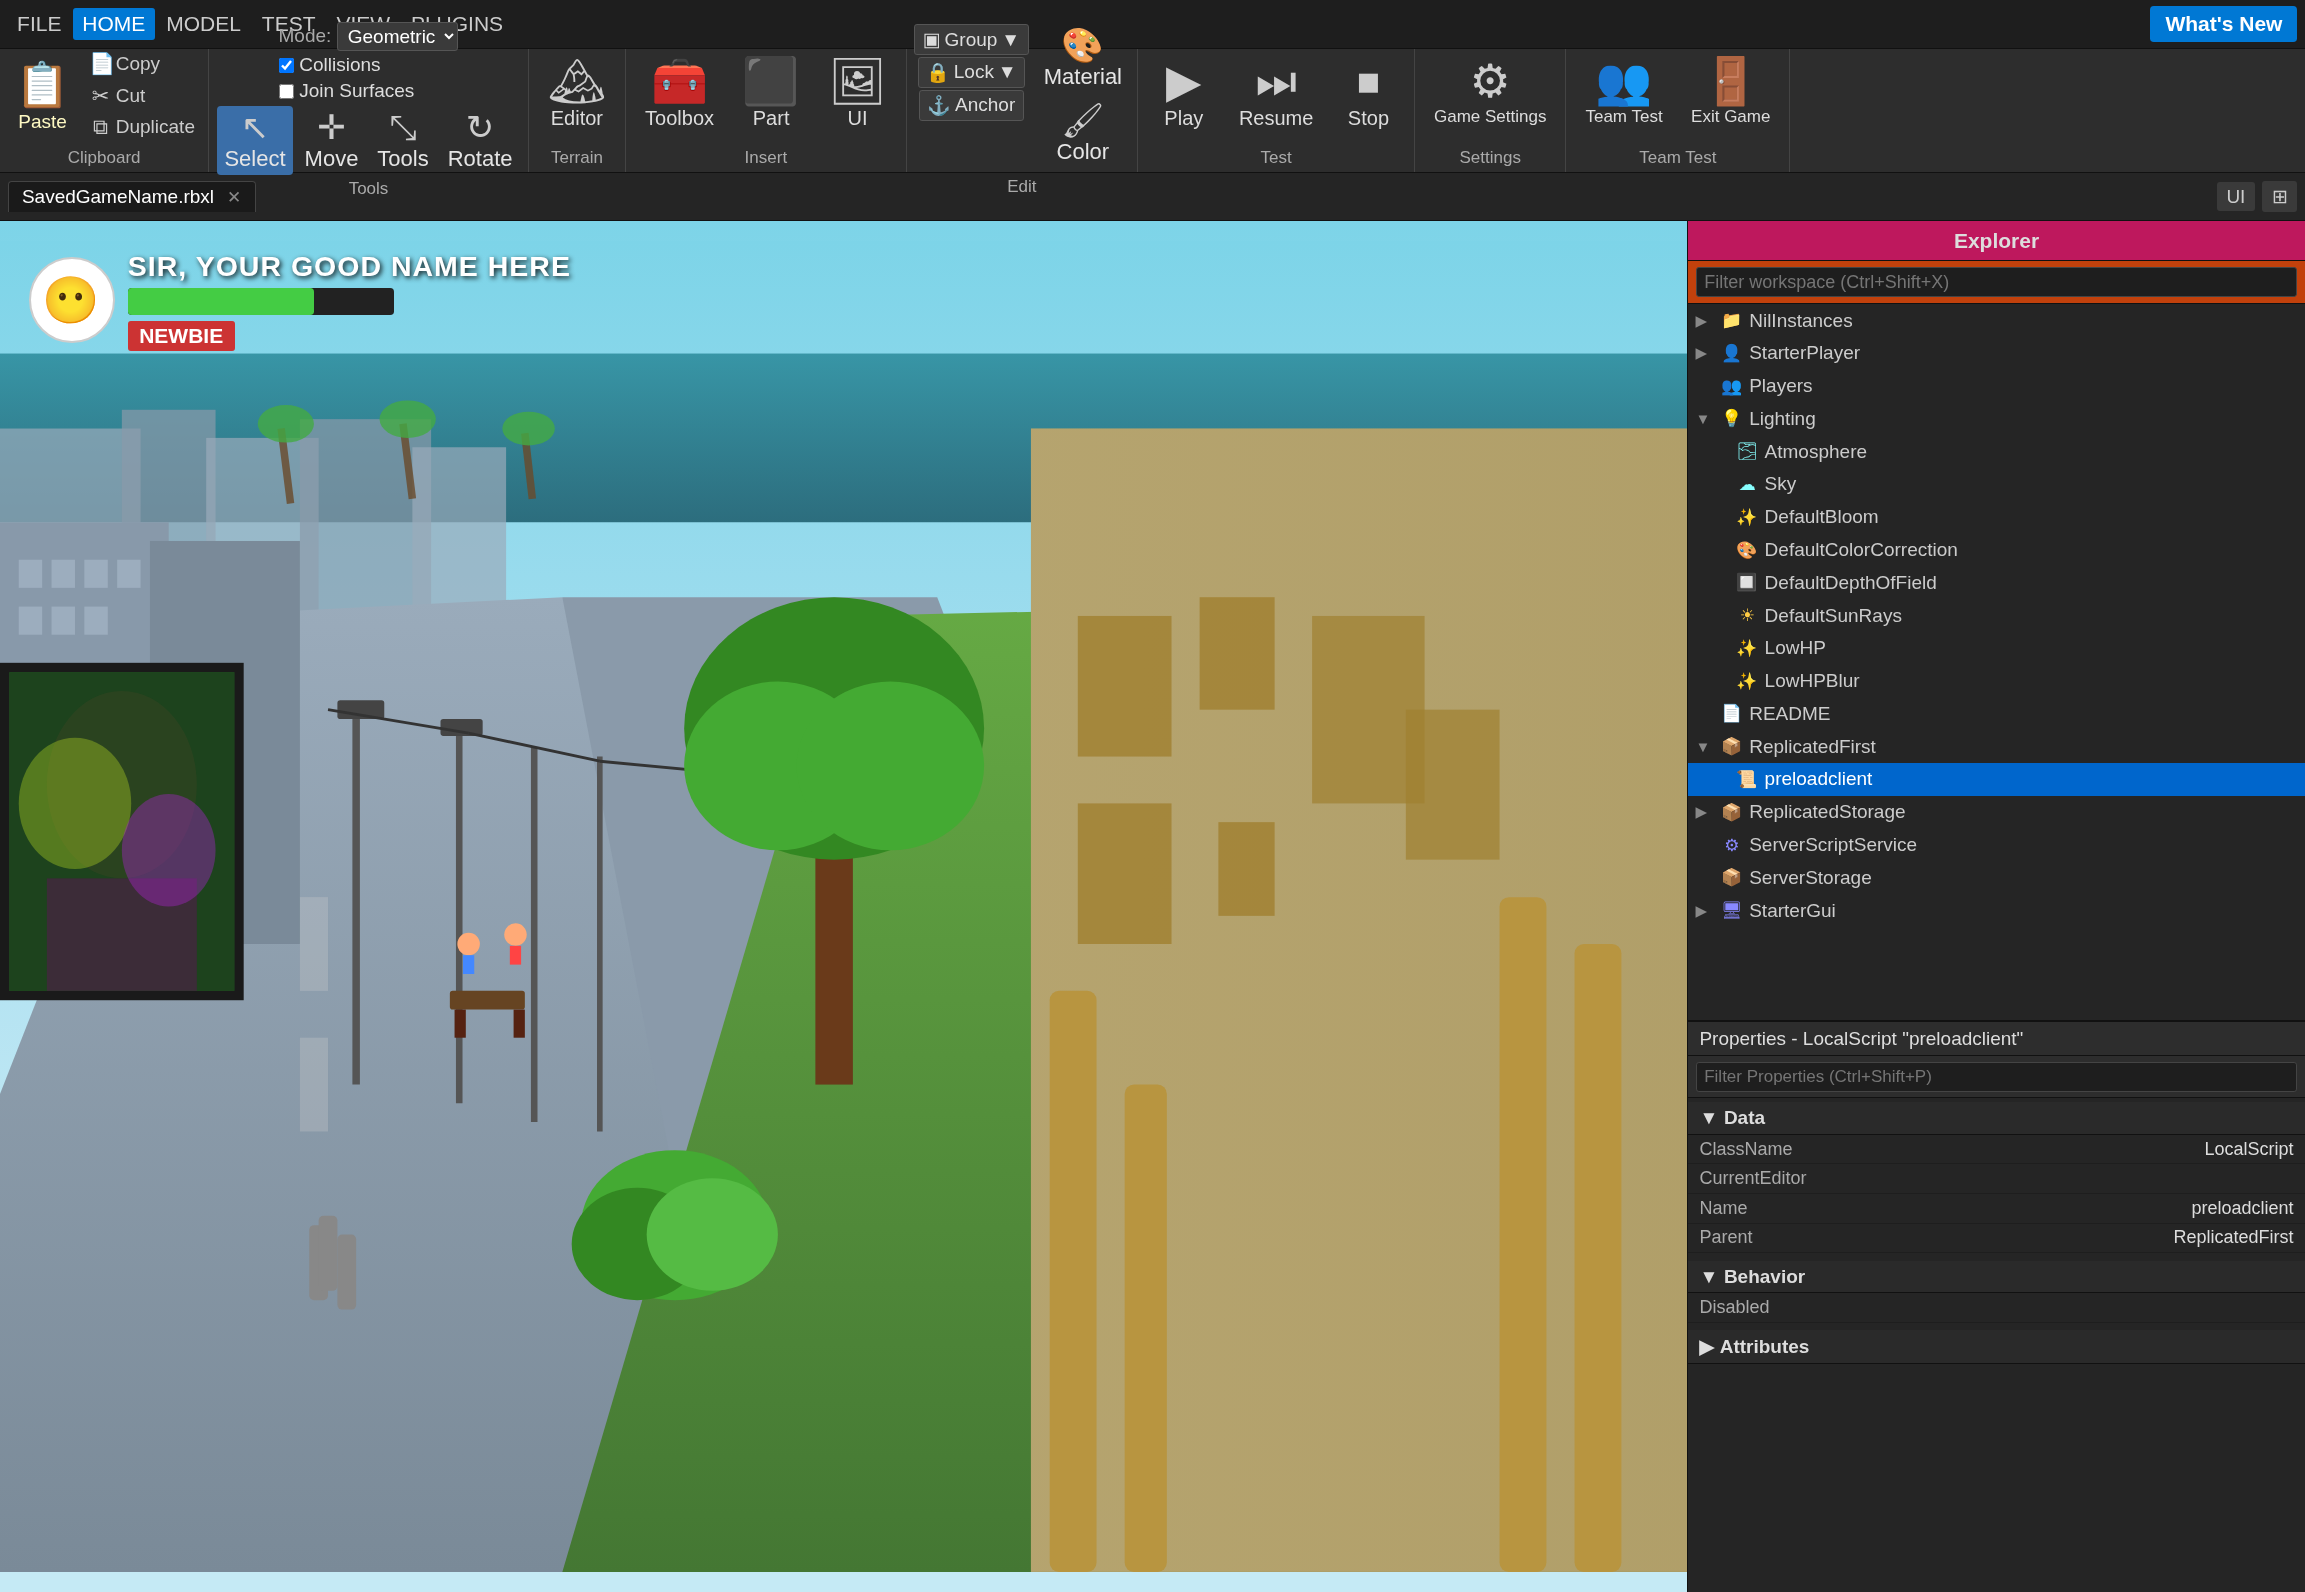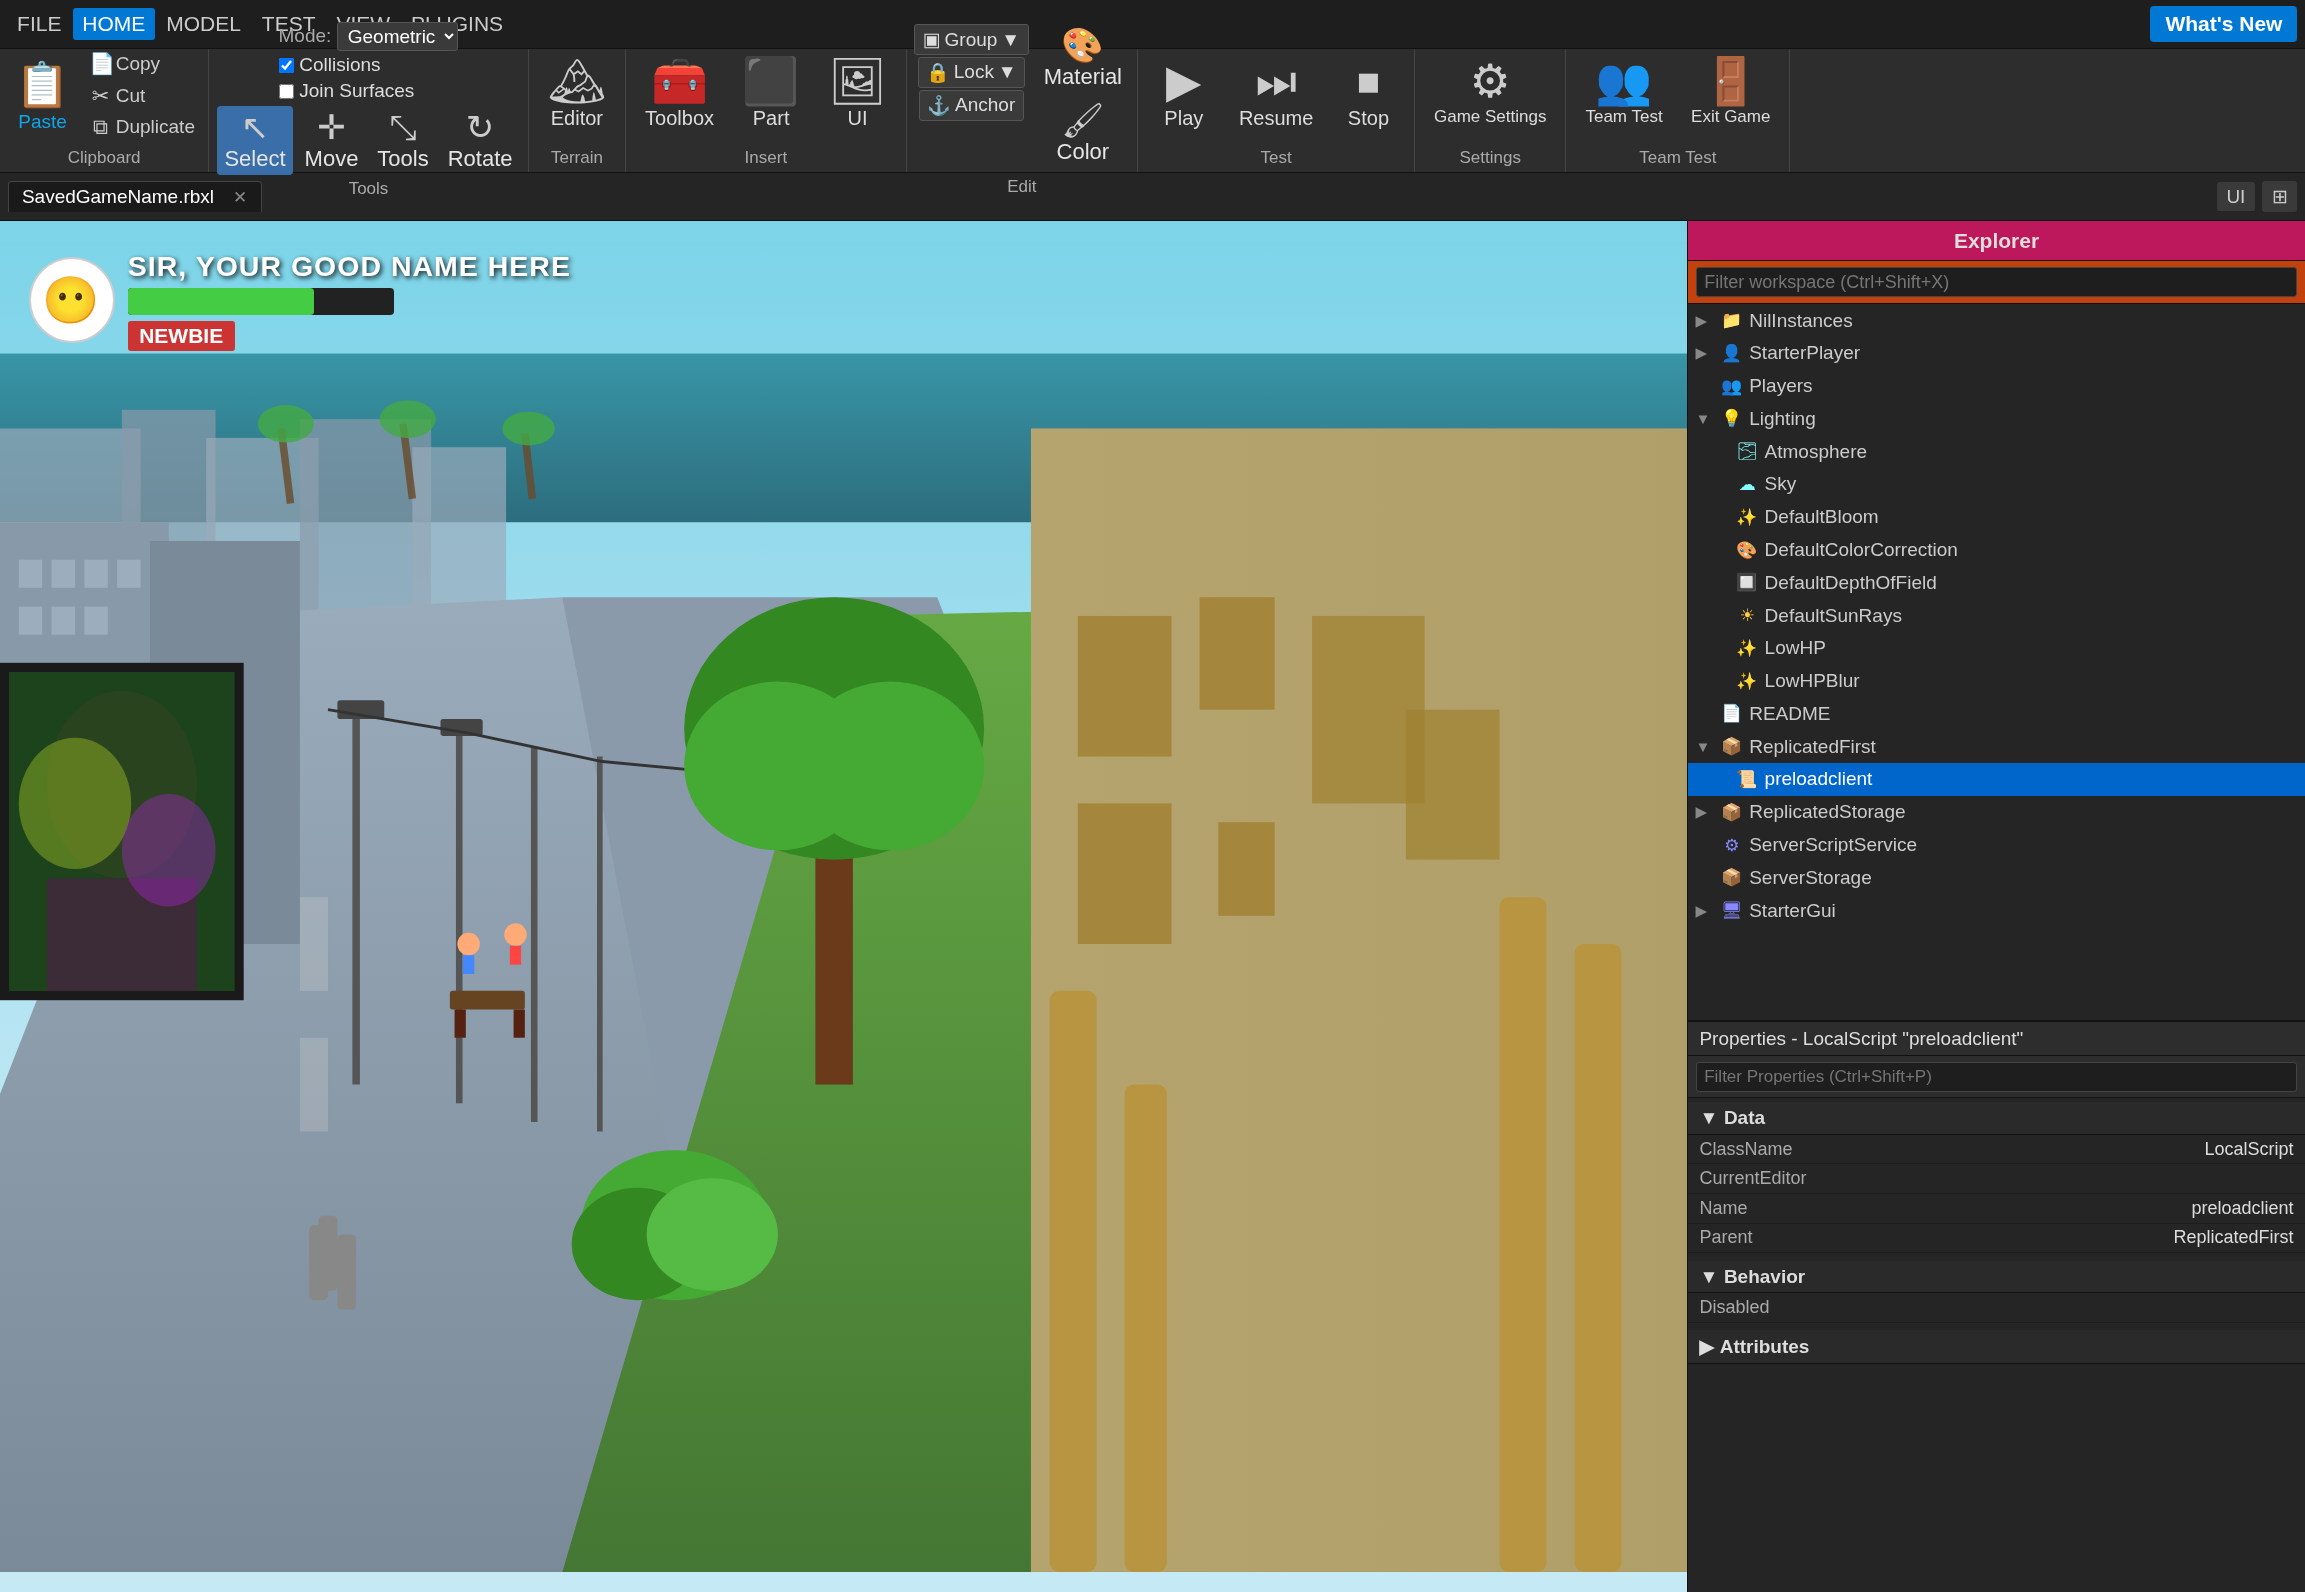--- a/index.html
+++ b/index.html
@@ -24,7 +24,7 @@
     .clip-icon { font-size: 21px; width: 23px; text-align: center; }
     .paste-big { display: flex; flex-direction: column; align-items: center; padding: 5.7px 7.6px; cursor: pointer; border-radius: 3.8px; }
     .paste-big .icon { font-size: 44px; }
-    .paste-big .label { font-size: 19px; color: #0ea5e9; }
+    .paste-big .label { font-size: 19px; color: #fef9c3; }
 
     
     .mode-row { display: flex; align-items: center; gap: 5.7px; font-size: 19px; }

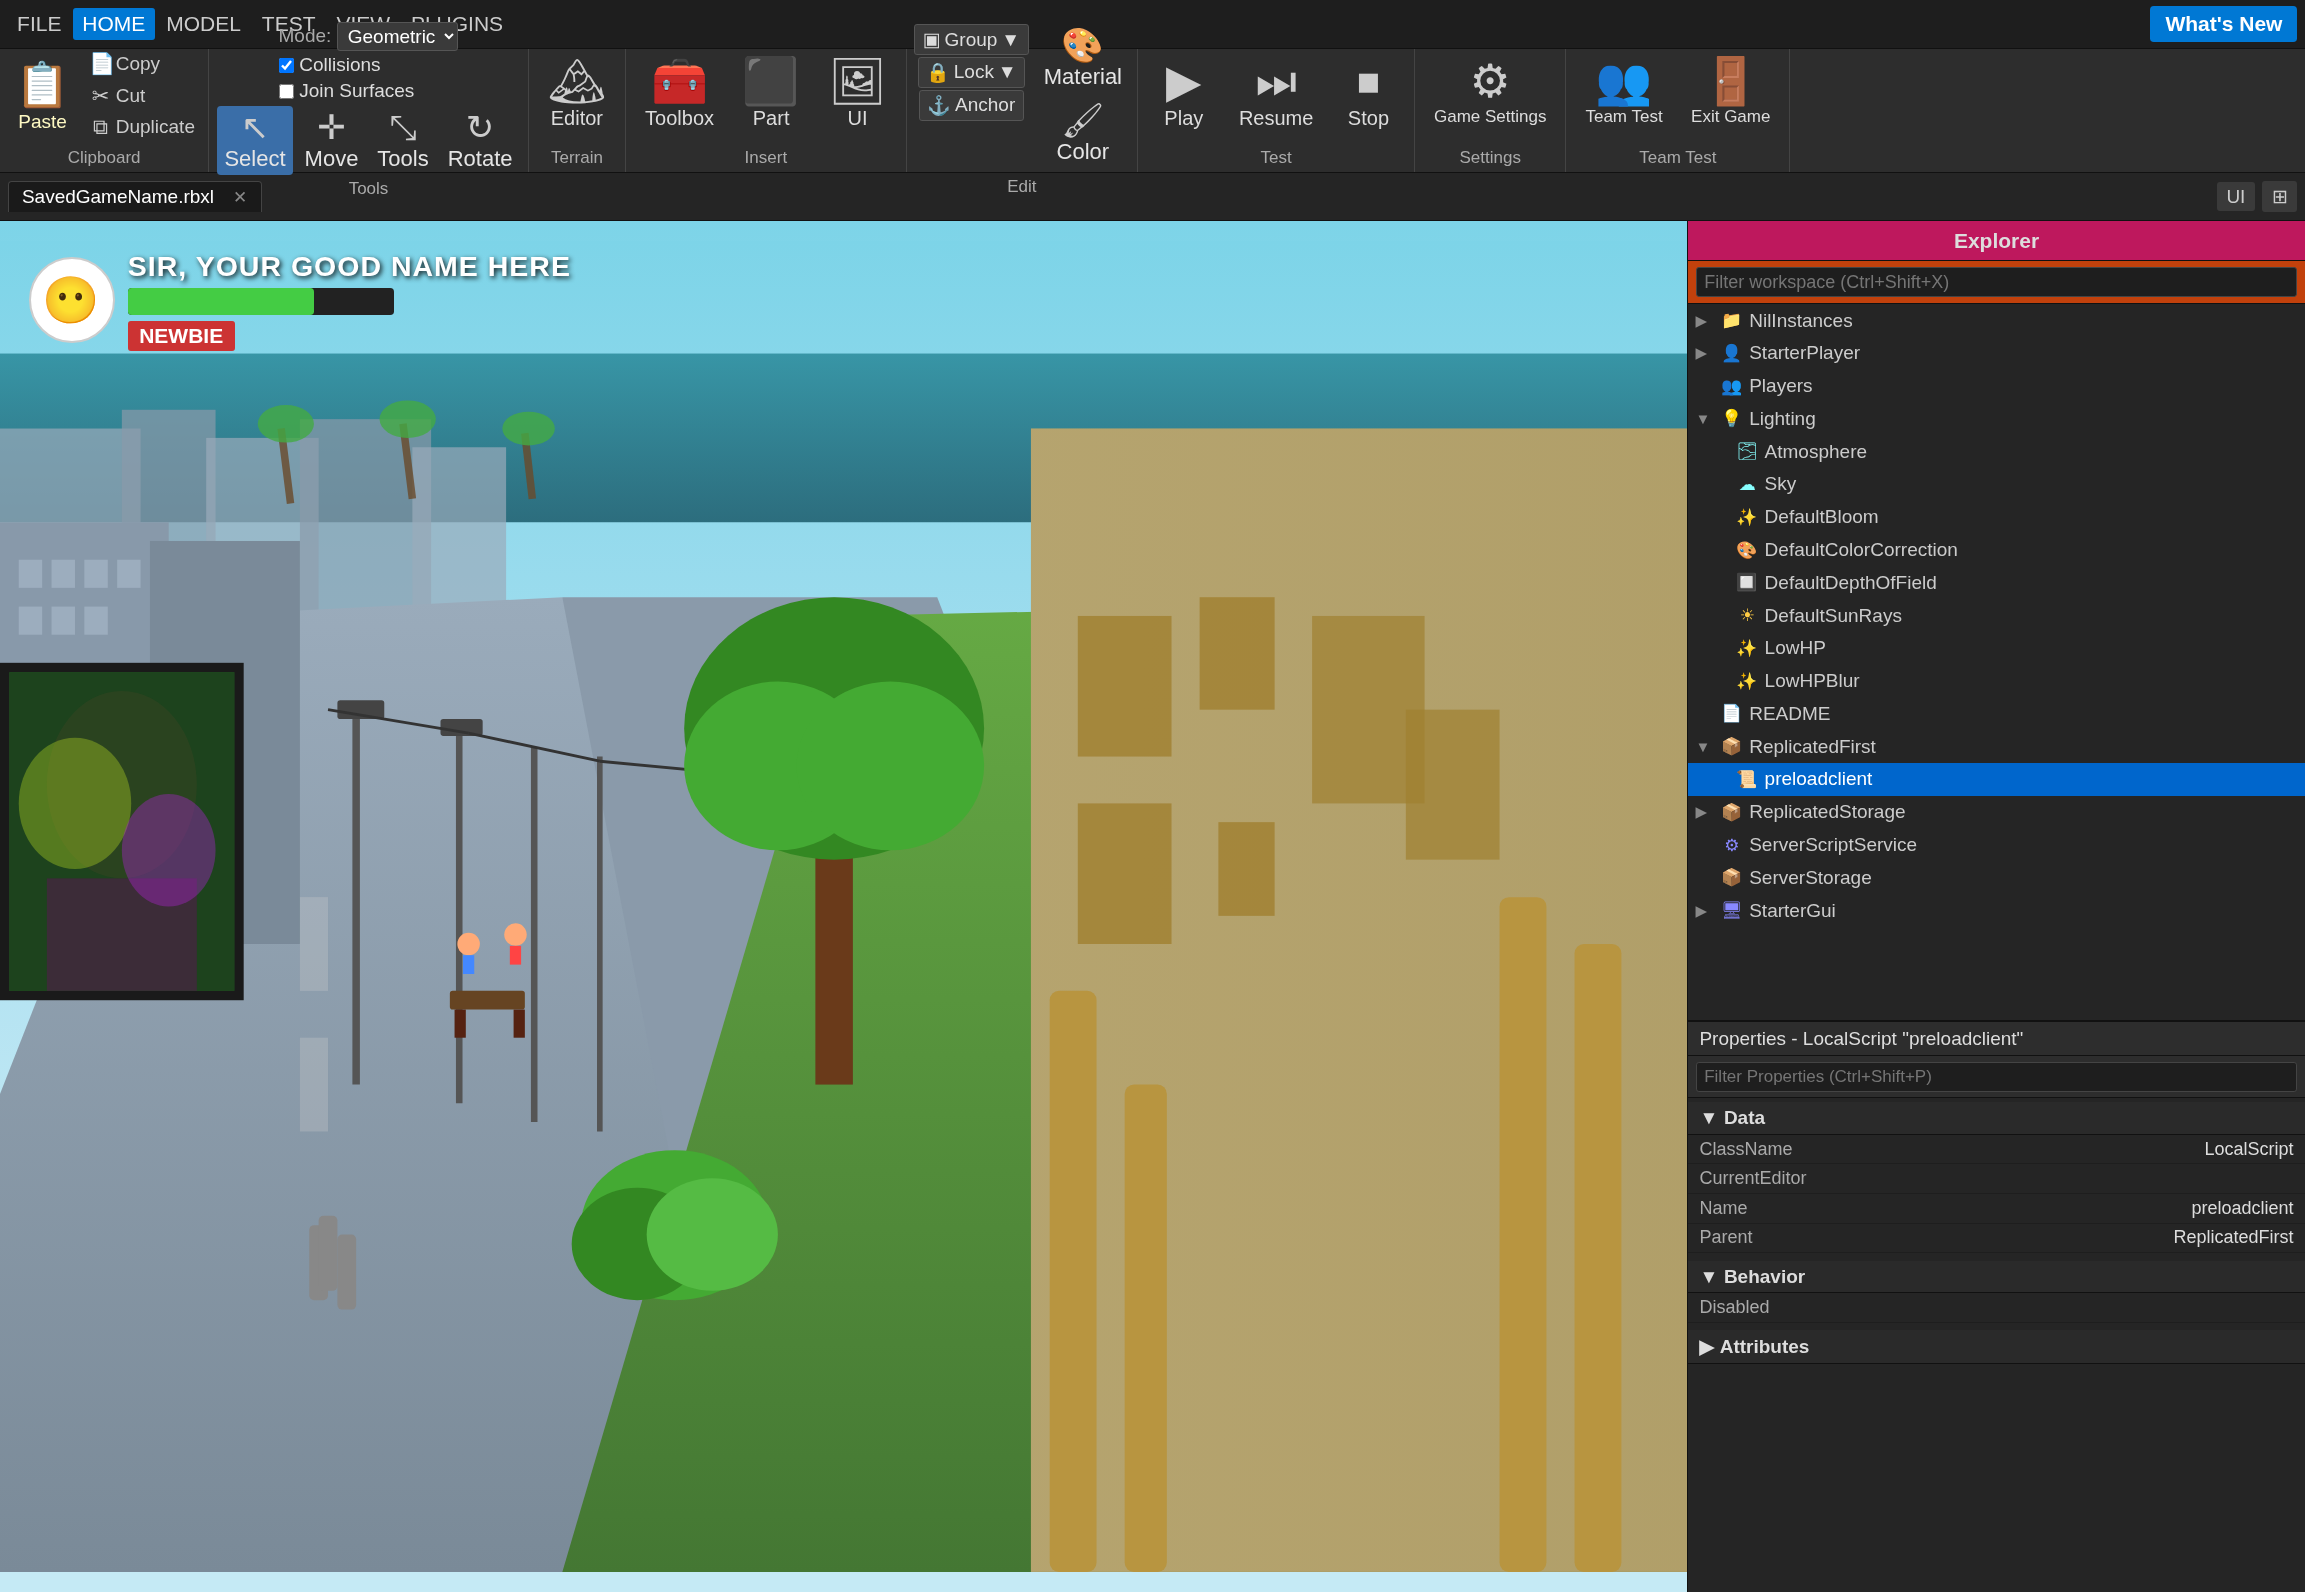--- a/index.html
+++ b/index.html
@@ -34,7 +34,7 @@
 
     
     #tabbar { display: flex; align-items: center; background: #252525; height: 48px; border-bottom: 1px solid #111; padding: 0 7.6px; gap: 0; }
-    .tab { display: flex; align-items: center; padding: 3.8px 13.3px; background: #2d2d2d; border: 1px solid #444; border-bottom: none; border-radius: 3.8px 3.8px 0 0; font-size: 19px; cursor: pointer; gap: 19px; color: #ccc; }
+    .tab { display: flex; align-items: center; padding: 3.8px 13.3px; background: #2d2d2d; border: 1px solid #444; border-bottom: none; border-radius: 3.8px 3.8px 0 0; font-size: 19px; cursor: pointer; gap: 13px; color: #ccc; }
     .tab.active { background: #1a1a1a; color: #fff; }
     .tab-close { font-size: 17px; color: #888; cursor: pointer; }
     #ui-toggle { margin-left: auto; display: flex; align-items: center; gap: 7.6px; }

